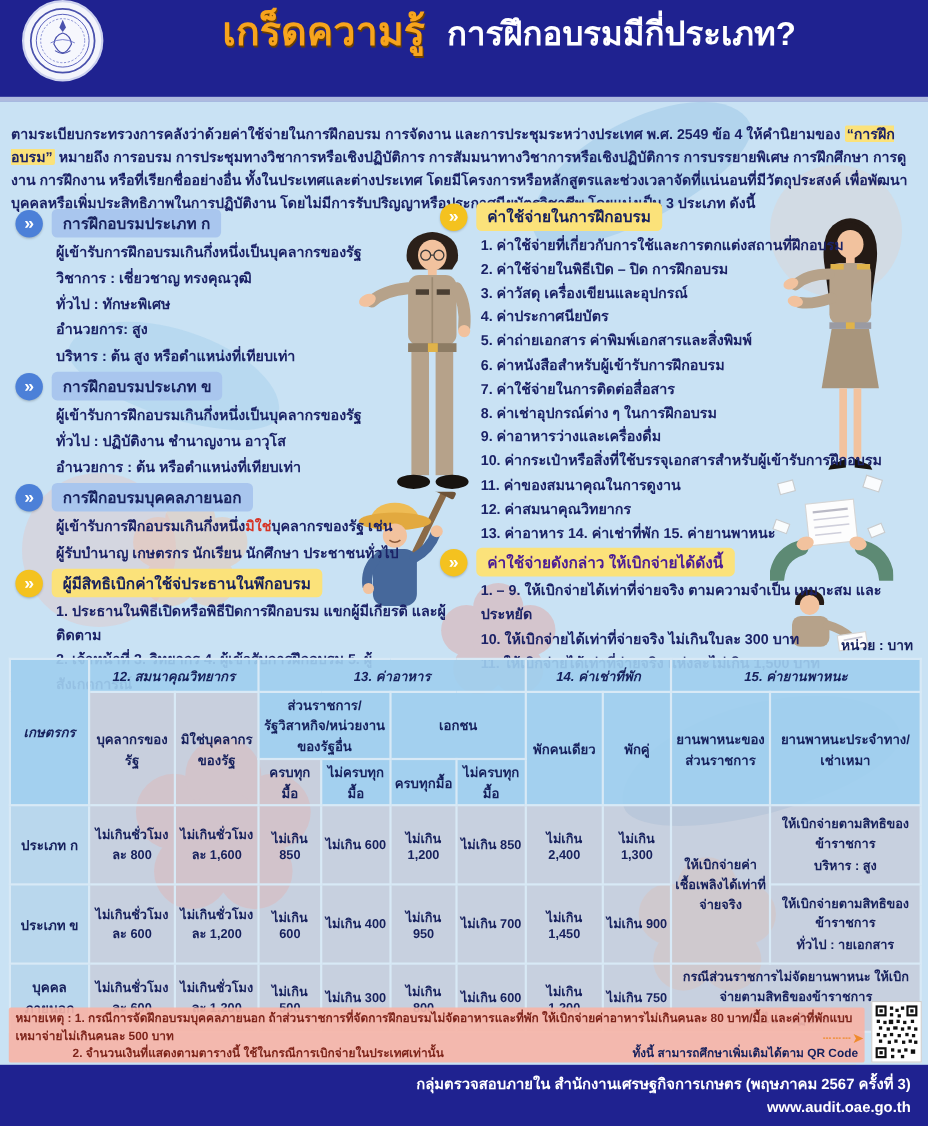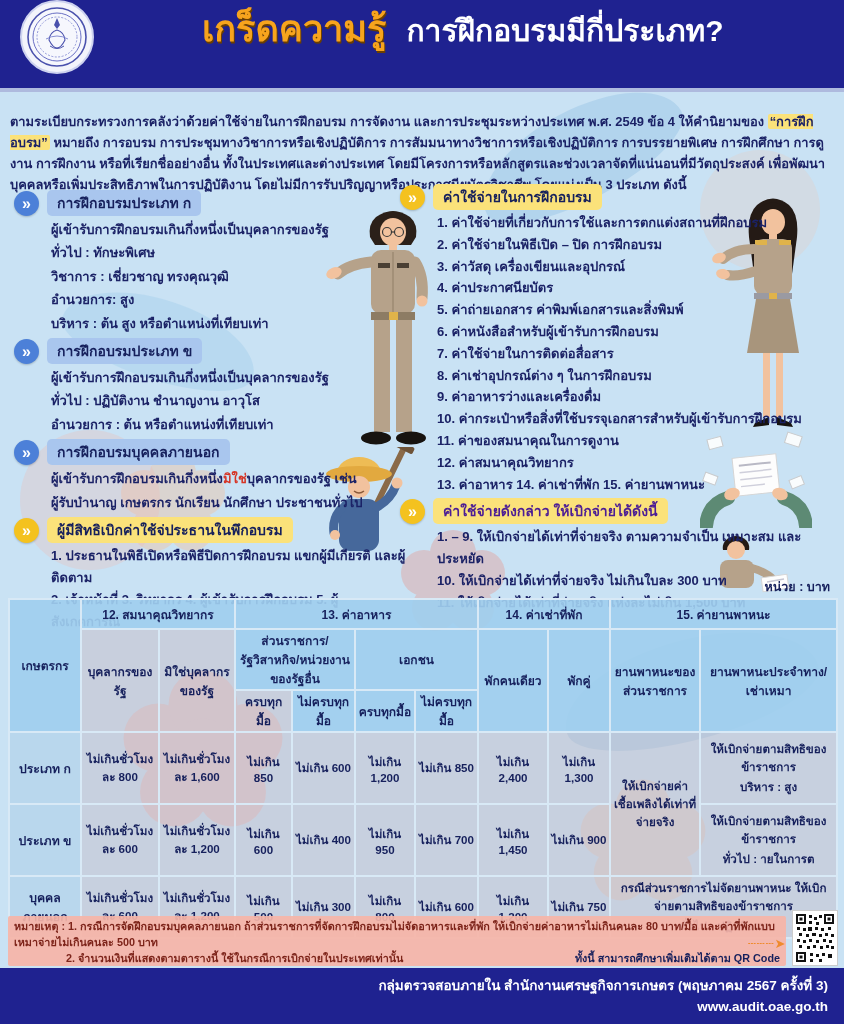--- a/index.html
+++ b/index.html
@@ -138,8 +138,8 @@
       </div>
       <div class="sec-body">
         <div>ผู้เข้ารับการฝึกอบรมเกินกึ่งหนึ่งเป็นบุคลากรของรัฐ</div>
+        <div>วิชาการ : เชี่ยวชาญ ทรงคุณวุฒิ</div>
         <div>ทั่วไป : ทักษะพิเศษ</div>
-        <div>วิชาการ : เชี่ยวชาญ ทรงคุณวุฒิ</div>
         <div>อำนวยการ: สูง</div>
         <div>บริหาร : ต้น สูง หรือตำแหน่งที่เทียบเท่า</div>
       </div>

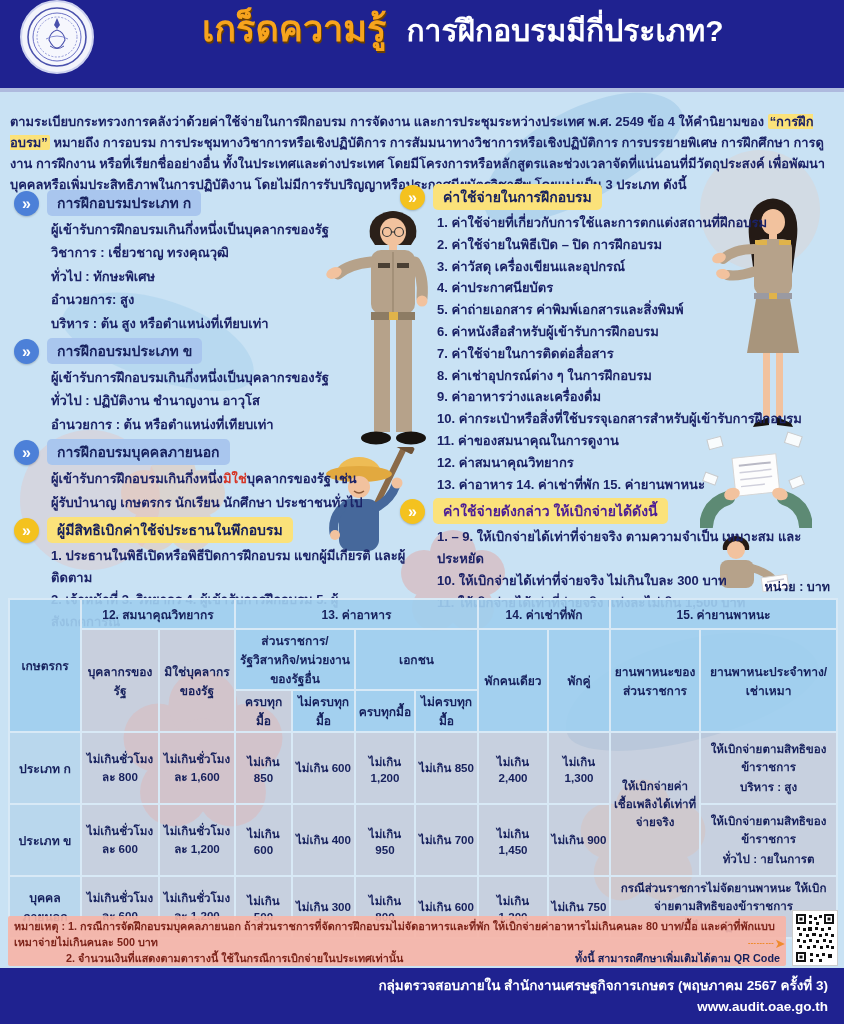--- a/index.html
+++ b/index.html
@@ -68,7 +68,7 @@
   .cost-table th.mauve{background:rgba(199,191,203,.55);}
   .cost-table td{background:rgba(197,190,202,.5);}
   .cost-table td.rowlabel{background:rgba(171,205,232,.55);font-weight:bold;font-size:12.2px;}
-  .cost-table .h1 th{height:30px;}
+  .cost-table .h1 th{height:30px;font-style:italic;}
   .cost-table .h2 th{height:52px;}
   .cost-table .h3 th{height:30px;}
   .cost-table tr.r1 td{height:72px;}

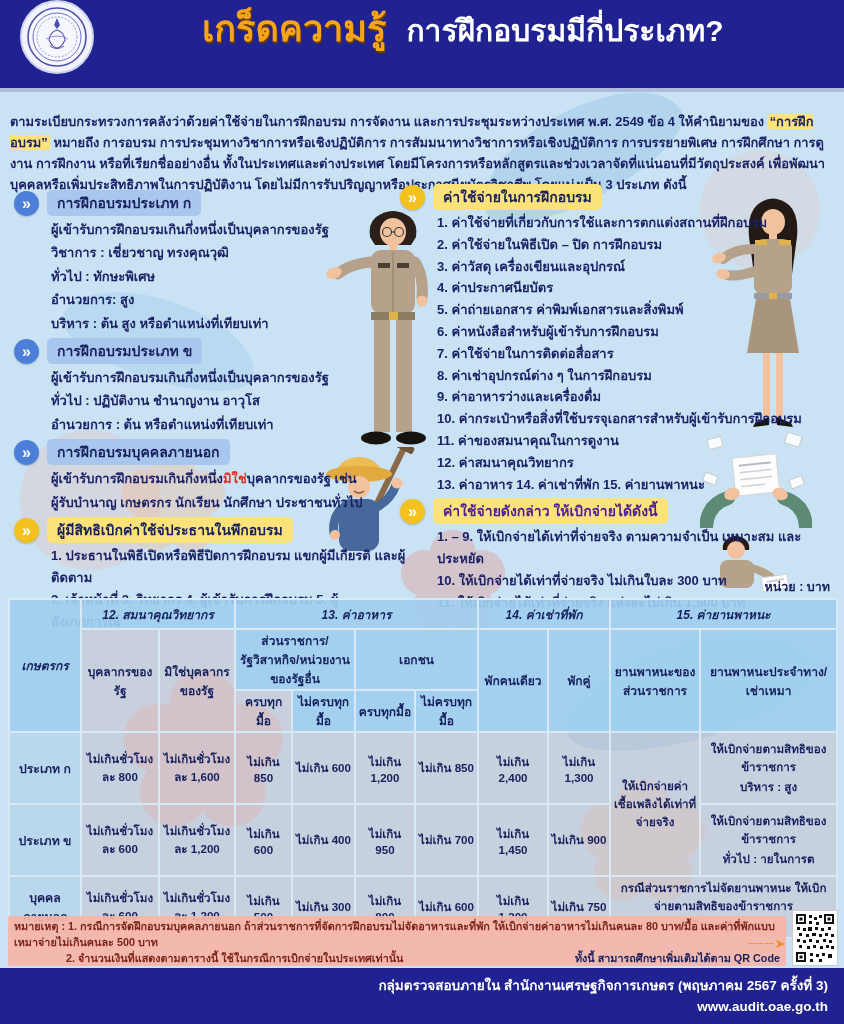--- a/index.html
+++ b/index.html
@@ -366,7 +366,7 @@
       <td>ไม่เกิน 700</td>
       <td>ไม่เกิน 1,450</td>
       <td>ไม่เกิน 900</td>
-      <td><span>ให้เบิกจ่ายตามสิทธิของข้าราชการ</span><span class="u">ทั่วไป : ายในการต</span></td>
+      <td><span>ให้เบิกจ่ายตามสิทธิของข้าราชการ</span><span class="u">ทั่วไป : ายเอกสาร</span></td>
     </tr>
     <tr class="r3">
       <td class="rowlabel">บุคคลภายนอก</td>

